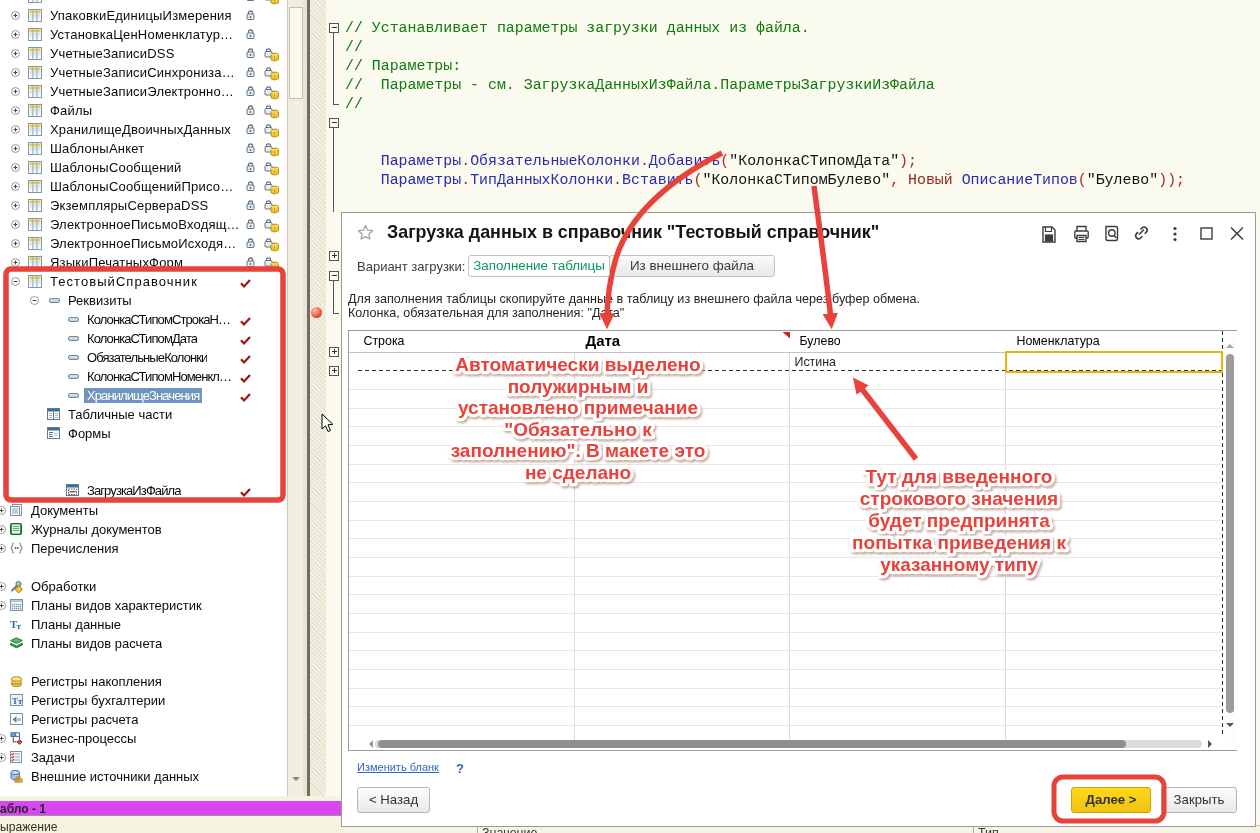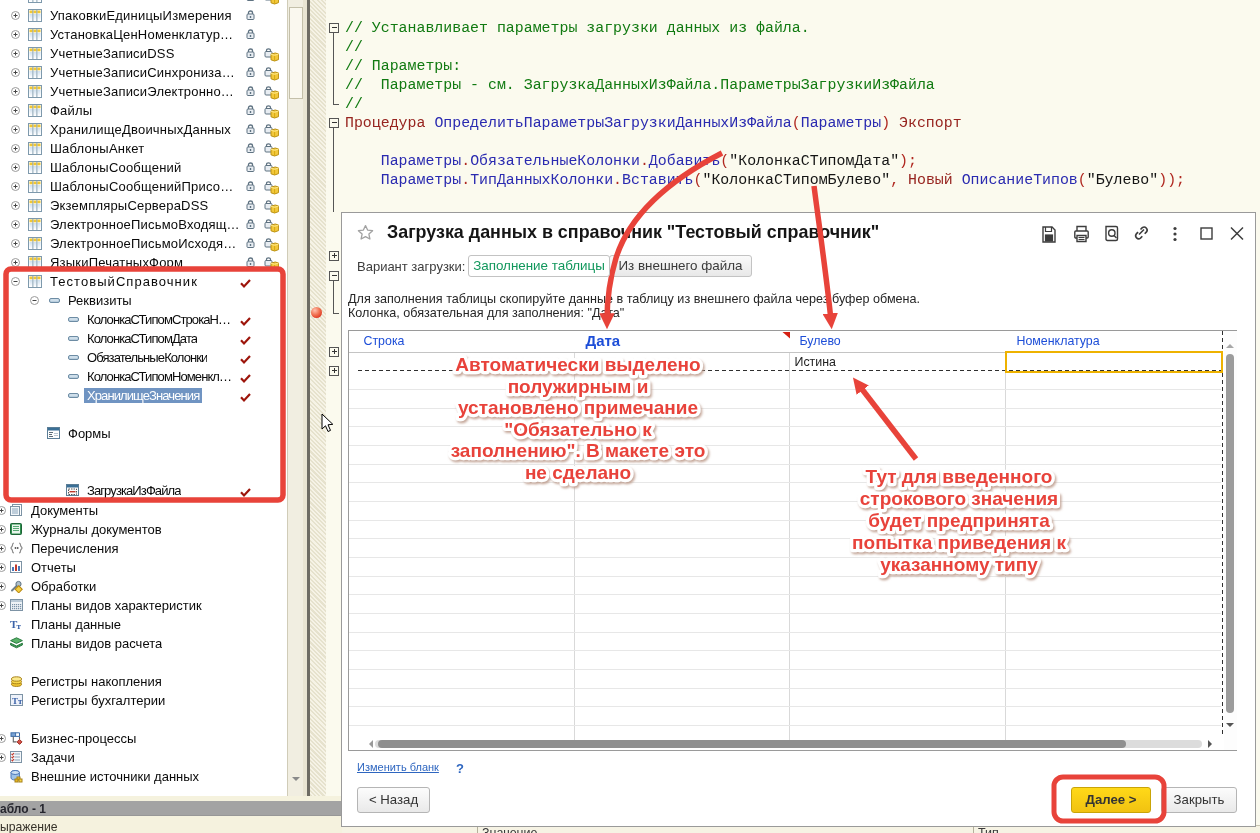--- a/index.html
+++ b/index.html
@@ -1157,7 +1157,6 @@
 <div class="cline" style="top:57px"><b class="c">// Параметры:</b></div>
 <div class="cline" style="top:76px"><b class="c">//&nbsp;&nbsp;Параметры - см. ЗагрузкаДанныхИзФайла.ПараметрыЗагрузкиИзФайла</b></div>
 <div class="cline" style="top:95px"><b class="c">//</b></div>
-<div class="cline" style="top:114px"><b class="k">Процедура</b> <b class="i">ОпределитьПараметрыЗагрузкиДанныхИзФайла</b><b class="p">(</b><b class="i">Параметры</b><b class="p">)</b> <b class="k">Экспорт</b></div>
 <div class="cline" style="top:133px"></div>
 <div class="cline" style="top:152px">&nbsp;&nbsp;&nbsp;&nbsp;<b class="i">Параметры</b><b class="p">.</b><b class="i">ОбязательныеКолонки</b><b class="p">.</b><b class="i">Добавить</b><b class="p">(</b><b class="s">"КолонкаСТипомДата"</b><b class="p">);</b></div>
 <div class="cline" style="top:171px">&nbsp;&nbsp;&nbsp;&nbsp;<b class="i">Параметры</b><b class="p">.</b><b class="i">ТипДанныхКолонки</b><b class="p">.</b><b class="i">Вставить</b><b class="p">(</b><b class="s">"КолонкаСТипомБулево"</b><b class="p">,</b> <b class="k">Новый</b> <b class="i">ОписаниеТипов</b><b class="p">(</b><b class="s">"Булево"</b><b class="p">));</b></div>

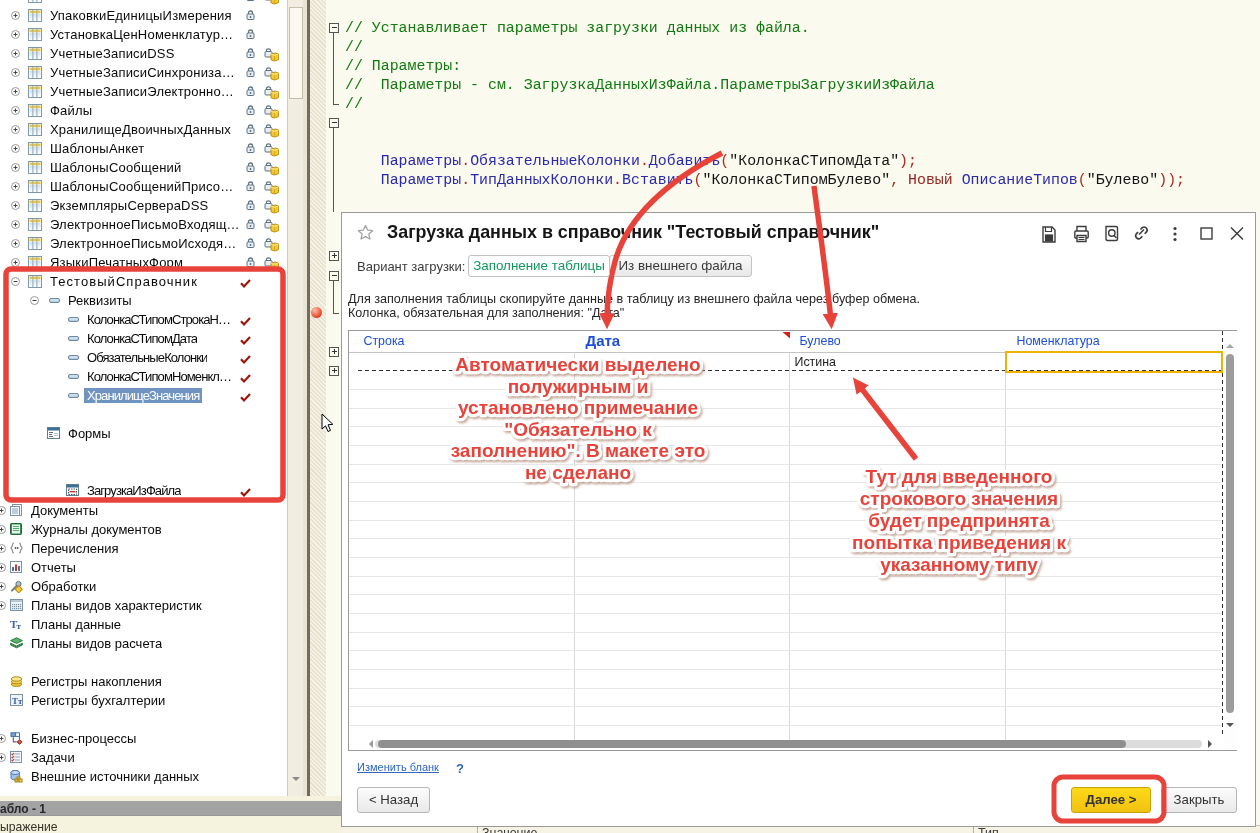--- a/index.html
+++ b/index.html
@@ -56,7 +56,7 @@
 .vbtn { position:absolute; top:42px; height:22px; border:1px solid #c3c3c3; border-radius:3px;
   font-size:13.4px; line-height:20px; text-align:center; }
 #vb1 { left:126px; width:142px; background:#fff; color:#11975c; z-index:2; }
-#vb2 { left:267px; width:143px; background:linear-gradient(#fafafa,#e8e8e8); color:#3a3a3a; }
+#vb2 { left:267px; width:166px; background:linear-gradient(#fafafa,#e8e8e8); color:#3a3a3a; }
 .desc { position:absolute; left:6px; font-size:12.6px; color:#262626; }
 
 #ttable { position:absolute; left:5.5px; top:117px; width:889px; height:421px; border:1px solid #9a9a9a; background:#fff; }

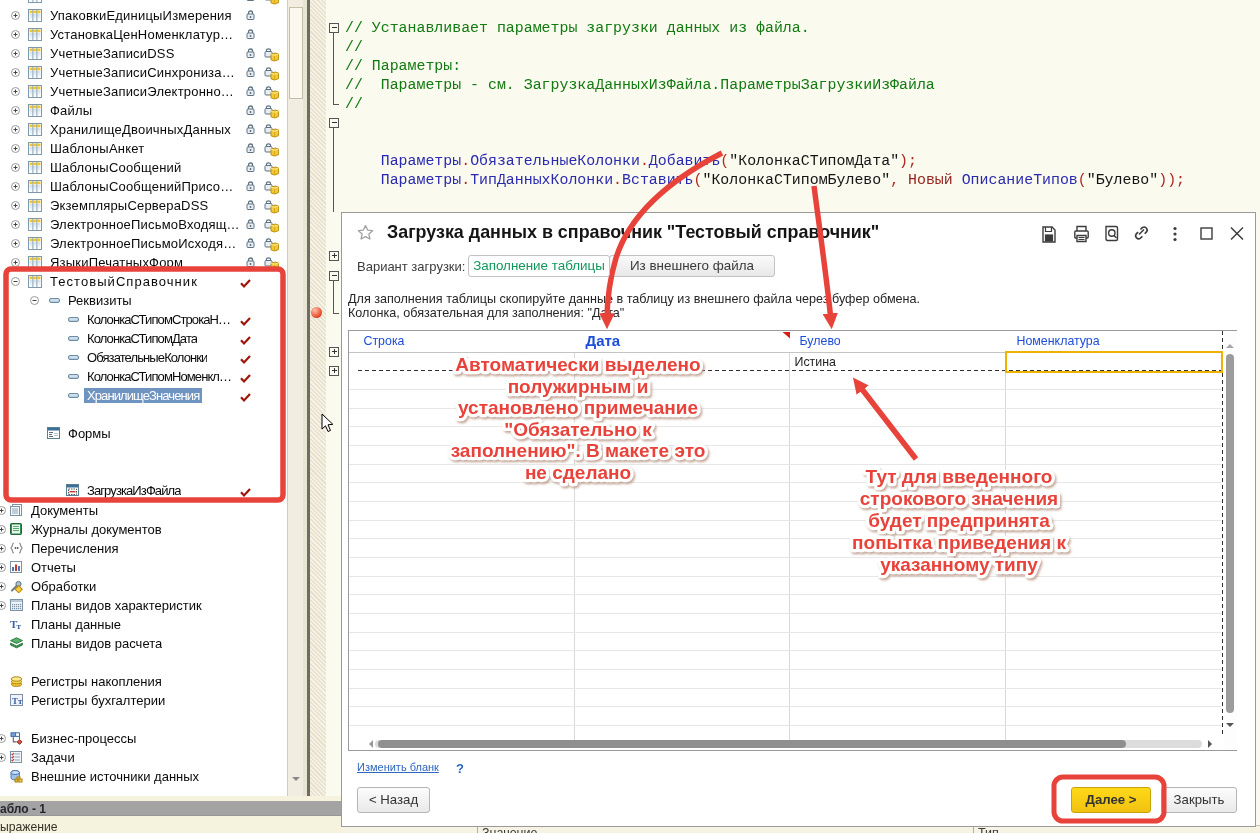--- a/index.html
+++ b/index.html
@@ -60,7 +60,7 @@
 .desc { position:absolute; left:6px; font-size:12.6px; color:#262626; }
 
 #ttable { position:absolute; left:5.5px; top:117px; width:889px; height:421px; border:1px solid #9a9a9a; background:#fff; }
-.th { position:absolute; top:3px; font-size:12.4px; color:#1d4ed8; }
+.th { position:absolute; top:3px; font-size:12.4px; color:#000000; }
 #thsep { position:absolute; left:0; top:21px; width:873px; height:1px; background:#c4c4c4; }
 .dashh { position:absolute; left:9px; top:39px; width:864px; height:1px;
   background:repeating-linear-gradient(90deg,#2f2f2f 0 4px,transparent 4px 7px); }

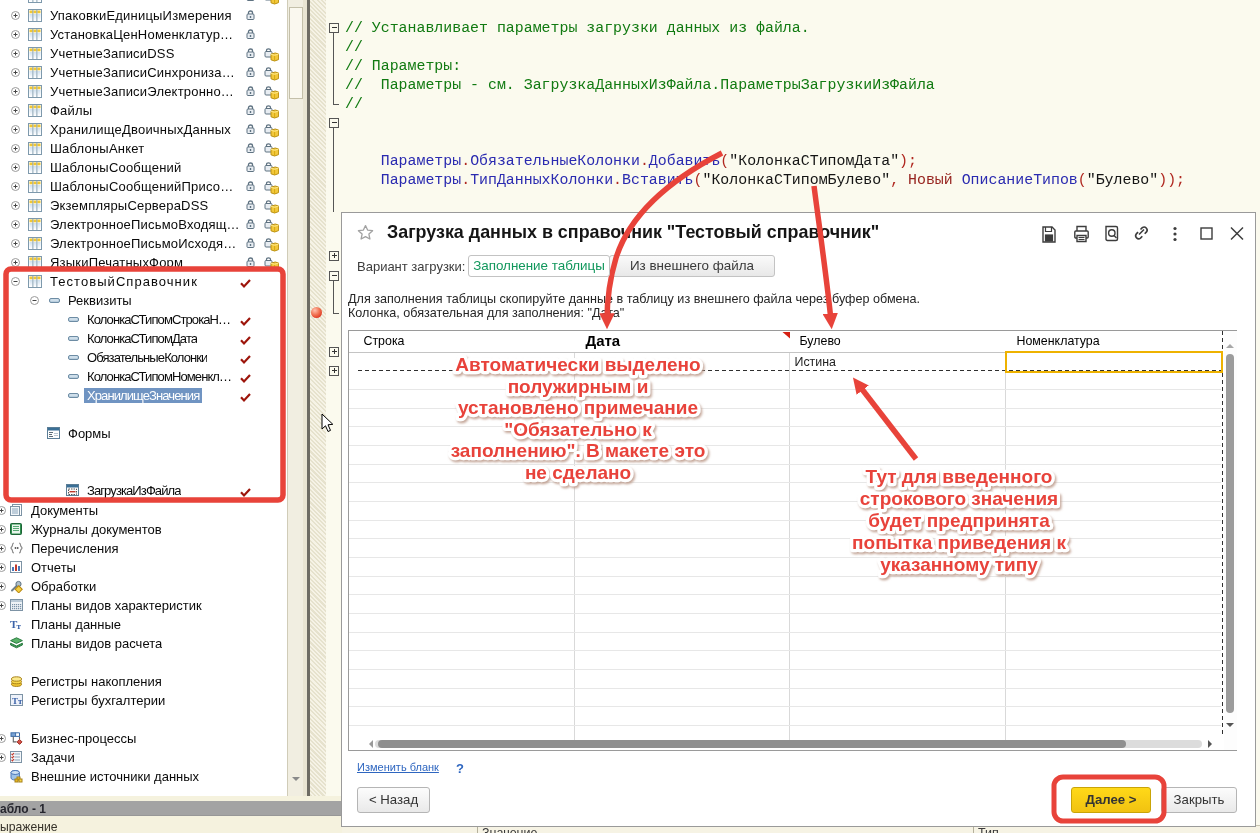--- a/index.html
+++ b/index.html
@@ -857,6 +857,24 @@
           <path d="M1 4.2 L4 7.4 L10 1" fill="none" stroke="#9d150b" stroke-width="2.2"></path>
         </svg>
       </span>
+    </div>
+<div class="trow" style="top:405px">
+      <span class="tico" style="left:47px;top:3px">
+        <svg width="13" height="12" viewBox="0 0 13 12" style="">
+          <rect x="0.5" y="0.5" width="12" height="11" fill="#fff" stroke="#5a7d96"></rect>
+          <rect x="1" y="1" width="11" height="2.5" fill="#3a6f96"></rect>
+          <line x1="6.5" y1="1" x2="6.5" y2="11.5" stroke="#5a7d96"></line>
+          <g stroke="#9db5c6" stroke-width="1">
+            <line x1="2" y1="5.5" x2="5" y2="5.5"></line>
+            <line x1="2" y1="7.5" x2="5" y2="7.5"></line>
+            <line x1="2" y1="9.5" x2="5" y2="9.5"></line>
+            <line x1="8" y1="5.5" x2="11" y2="5.5"></line>
+            <line x1="8" y1="7.5" x2="11" y2="7.5"></line>
+            <line x1="8" y1="9.5" x2="11" y2="9.5"></line>
+          </g>
+        </svg>
+      </span>
+      <span class="ttxt" style="left:68px">Табличные части</span>
     </div>
 <div class="trow" style="top:424px">
       <span class="tico" style="left:47px;top:3px">

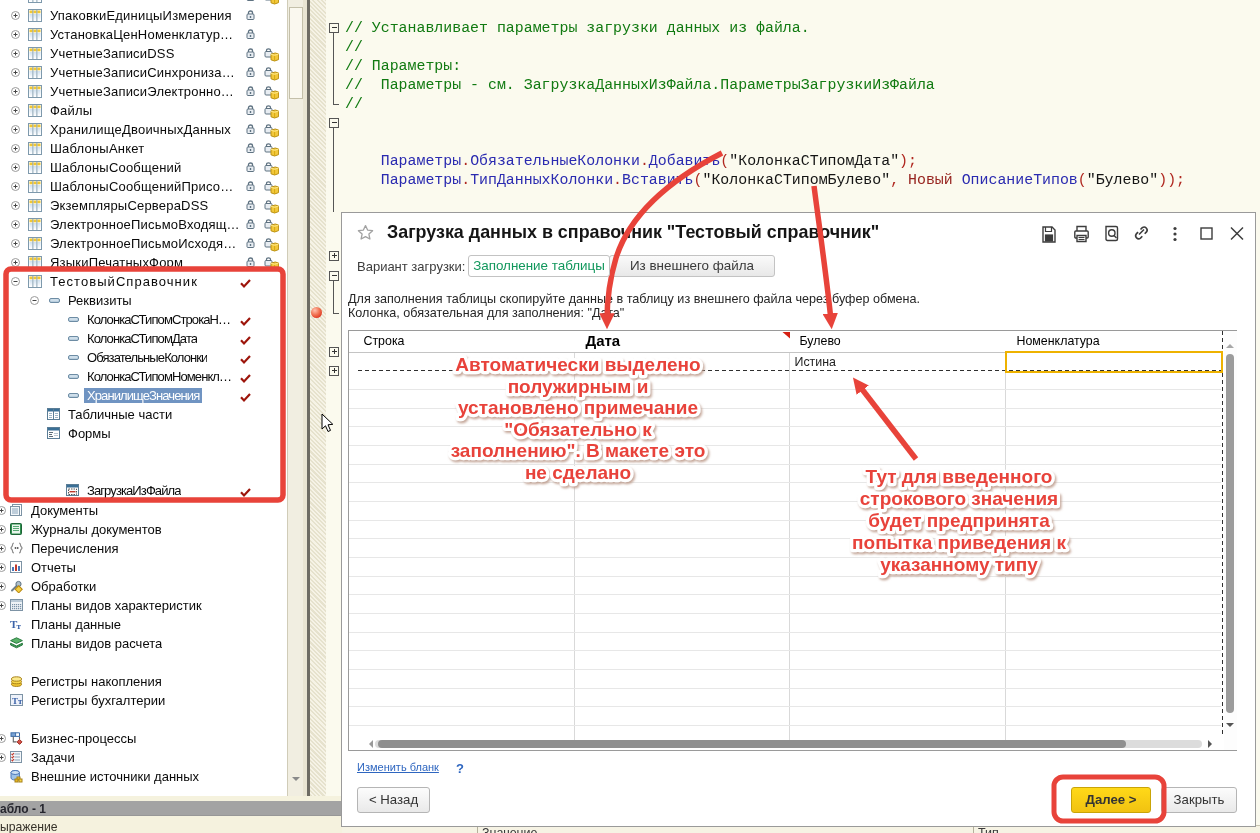--- a/index.html
+++ b/index.html
@@ -971,24 +971,6 @@
         </svg>
       </span>
       <span class="ttxt" style="left:31px">Перечисления</span>
-    </div>
-<div class="trow" style="top:558px">
-      <span class="texp" style="left:-3.5px">
-        <svg width="9" height="9" viewBox="0 0 9 9" style="">
-          <circle cx="4.5" cy="4.5" r="4" fill="#fff" stroke="#9a9a9a"></circle>
-          <line x1="2.5" y1="4.5" x2="6.5" y2="4.5" stroke="#444" stroke-width="1"></line>
-          <line x1="4.5" y1="2.5" x2="4.5" y2="6.5" stroke="#444" stroke-width="1"></line>
-        </svg>
-      </span>
-      <span class="tico" style="left:10px;top:3px">
-        <svg width="12" height="12" viewBox="0 0 12 12" style="">
-          <rect x="0.5" y="0.5" width="11" height="11" fill="#fff" stroke="#7d93a5"></rect>
-          <rect x="2" y="6" width="2" height="4" fill="#4a76b8"></rect>
-          <rect x="5" y="3.5" width="2" height="6.5" fill="#c23b2e"></rect>
-          <rect x="8" y="5" width="2" height="5" fill="#4a76b8"></rect>
-        </svg>
-      </span>
-      <span class="ttxt" style="left:31px">Отчеты</span>
     </div>
 <div class="trow" style="top:577px">
       <span class="texp" style="left:-3.5px">

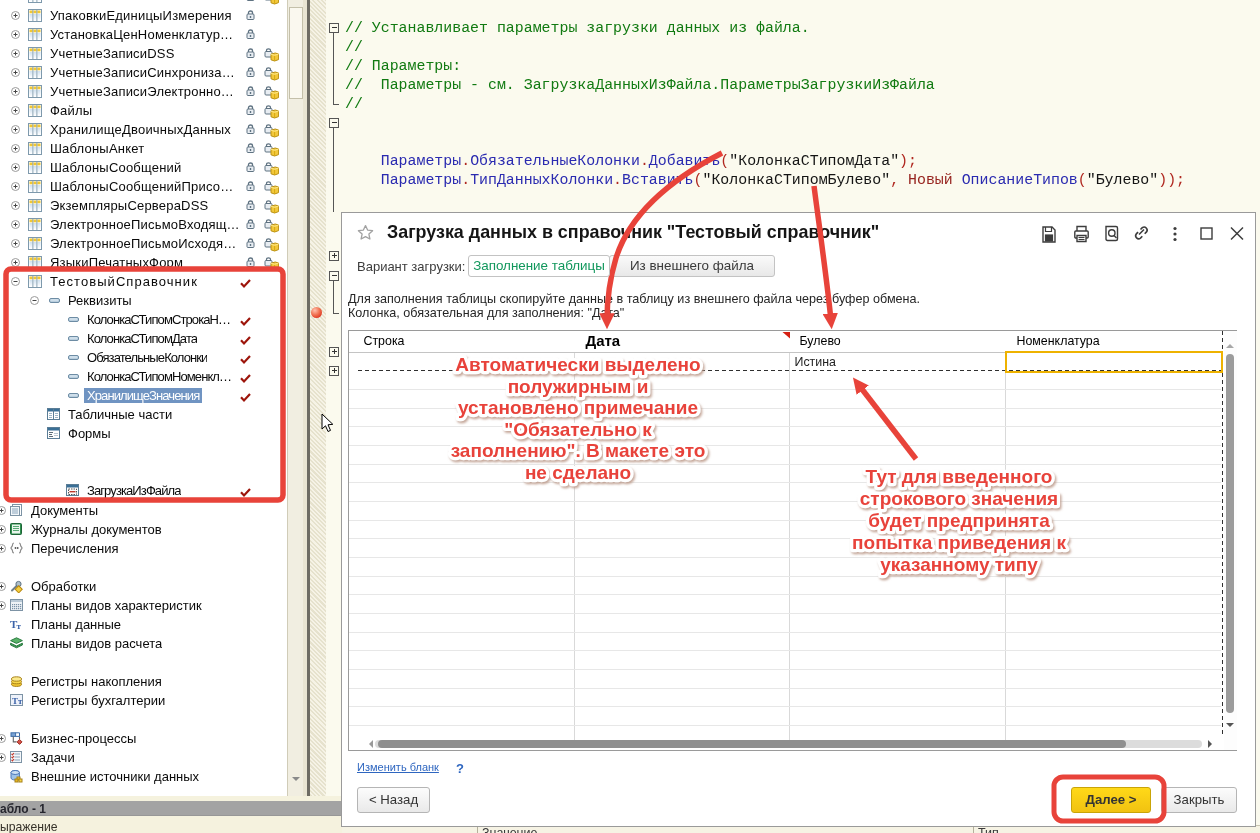--- a/index.html
+++ b/index.html
@@ -1058,6 +1058,16 @@
         </svg>
       </span>
       <span class="ttxt" style="left:31px">Регистры бухгалтерии</span>
+    </div>
+<div class="trow" style="top:710px">
+      <span class="tico" style="left:10px;top:3px">
+        <svg width="13" height="12" viewBox="0 0 13 12" style="">
+          <rect x="0.5" y="0.5" width="12" height="11" fill="#fff" stroke="#7d93a5"></rect>
+          <path d="M2.5 6.5 L6.5 3 L6.5 10 Z" fill="#4f9f5c"></path>
+          <rect x="7" y="5" width="4" height="3" fill="#9fc3e8"></rect>
+        </svg>
+      </span>
+      <span class="ttxt" style="left:31px">Регистры расчета</span>
     </div>
 <div class="trow" style="top:729px">
       <span class="texp" style="left:-3.5px">

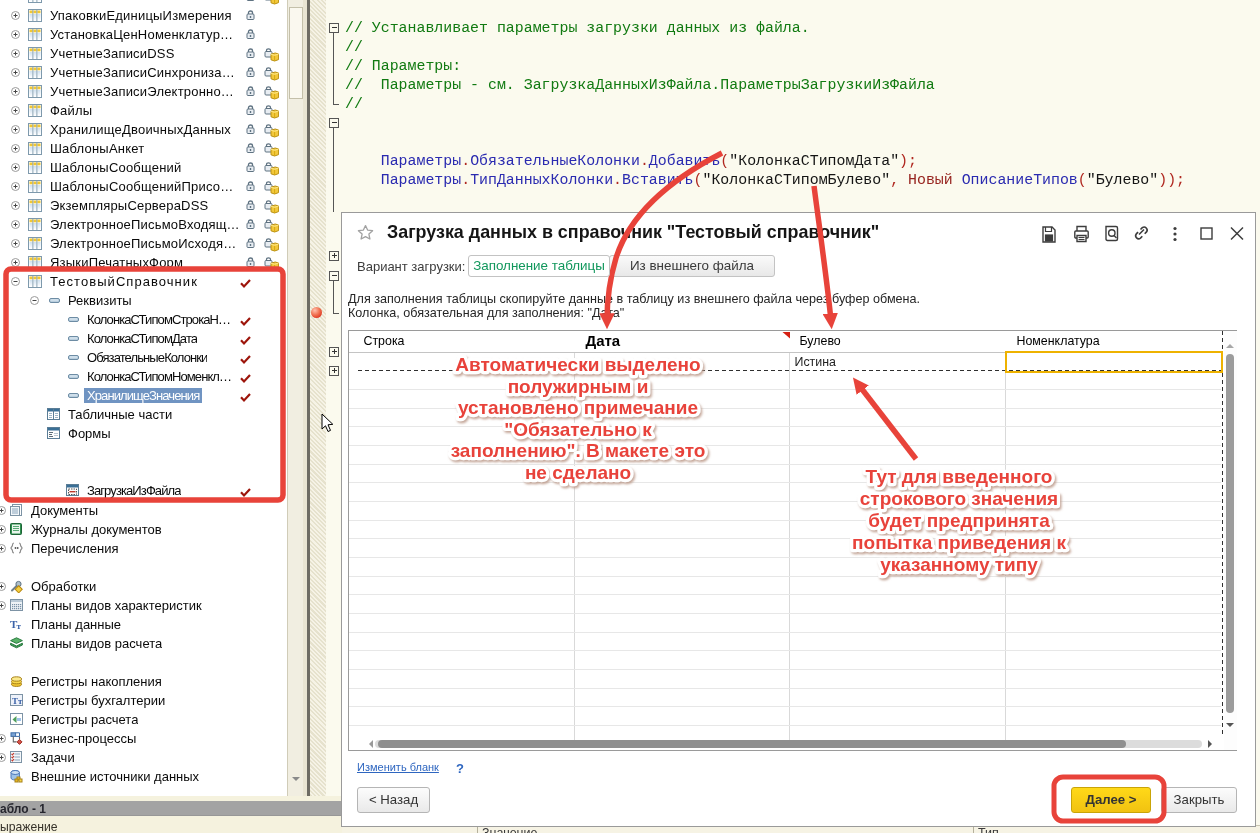--- a/index.html
+++ b/index.html
@@ -39,7 +39,7 @@
 .cline { position:absolute; left:0; height:19px; line-height:19px; white-space:pre; }
 .c { color:#117a11; } .k { color:#97241f; } .i { color:#2a2ab0; } .p { color:#b02820; } .s { color:#141414; }
 
-#graybar { position:absolute; left:0; top:801px; width:342px; height:15px; background:#a3a3a3;
+#graybar { position:absolute; left:0; top:801px; width:342px; height:15px; background:#d946ef;
   border-bottom:1px solid #979797; }
 #graybar span { position:absolute; left:0px; top:1px; font-size:12px; font-weight:bold; color:#26262e; }
 #beigebot { position:absolute; left:0; top:816px; width:342px; height:17px; background:#f5f2de; }

